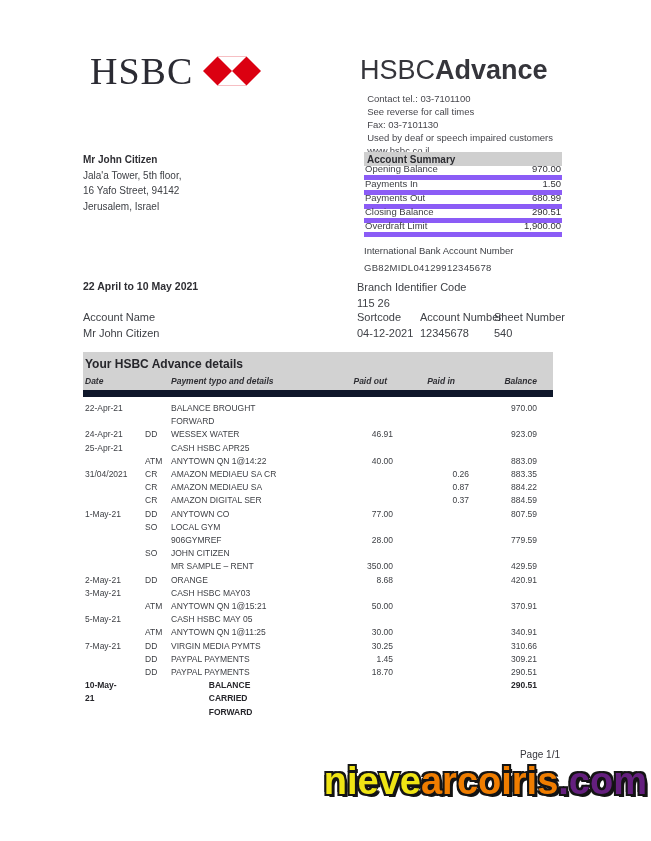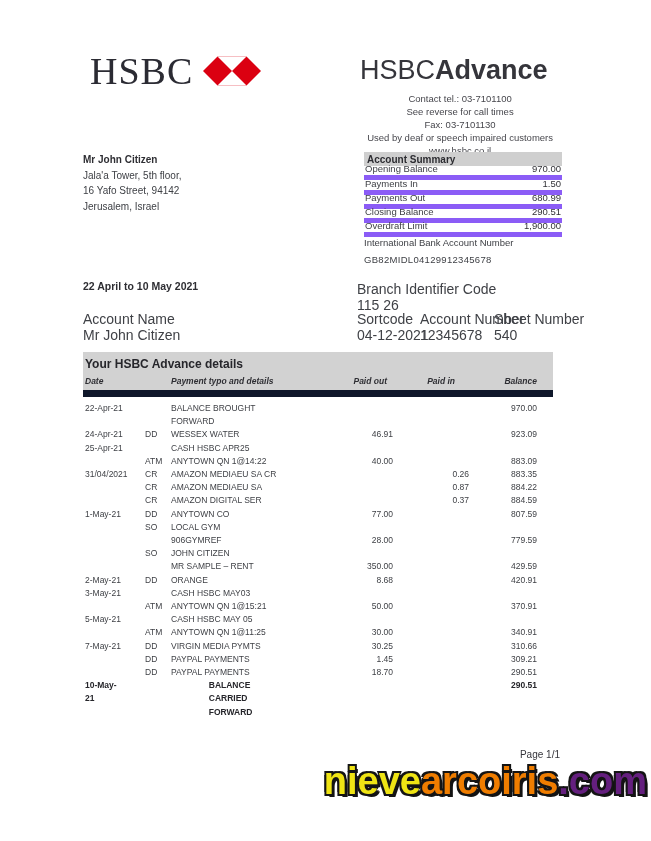--- a/index.html
+++ b/index.html
@@ -16,7 +16,7 @@
   .product-title { position:absolute; left:360px; top:55px; font-size:27px;
                    color:#35353b; letter-spacing:0; }
   .product-title .bold { font-weight:bold; }
-  .contact { position:absolute; right:98px; top:92px; text-align:center;
+  .contact { position:absolute; right:98px; top:92px; text-align:left;
              font-size:9.5px; line-height:13px; color:#47474d; }
   
   .recipient { position:absolute; left:83px; top:152px; font-size:10px; line-height:15.5px; }

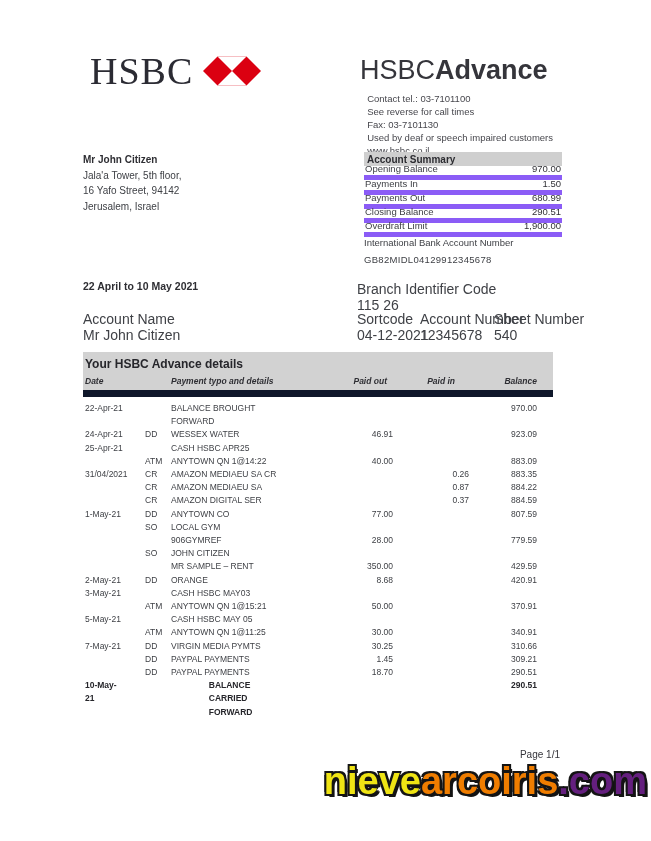--- a/index.html
+++ b/index.html
@@ -28,7 +28,7 @@
   .srow { display:flex; justify-content:space-between; align-items:flex-end;
           border-bottom:5px solid #8b5cf6; padding:2px 1px 1px; height:14.3px; }
   .srow .val { color:#313136; }
-  .iban-label { margin-top:0; }
+  .iban-label { margin-top:8px; }
   .iban-value { margin-top:6px; letter-spacing:0.3px; }
   
   .abs { position:absolute; font-size:14px; }

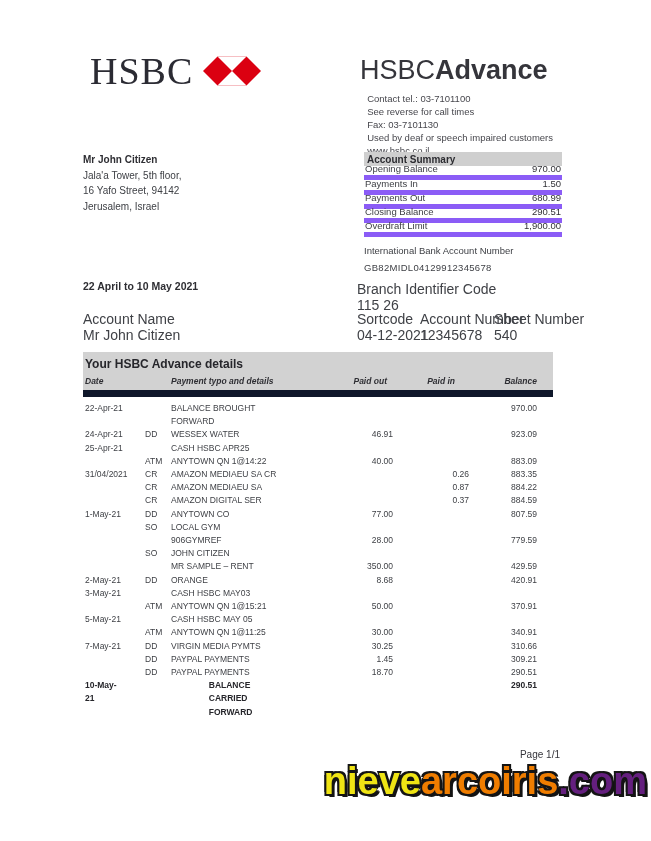--- a/index.html
+++ b/index.html
@@ -31,7 +31,7 @@
   .iban-label { margin-top:8px; }
   .iban-value { margin-top:6px; letter-spacing:0.3px; }
   
-  .abs { position:absolute; font-size:14px; }
+  .abs { position:absolute; font-size:11px; }
   .period { left:83px; top:280px; font-weight:bold; font-size:10.5px; color:#2e2e33; }
   .branch-label { left:357px; top:281px; }
   .branch-value { left:357px; top:297px; }

